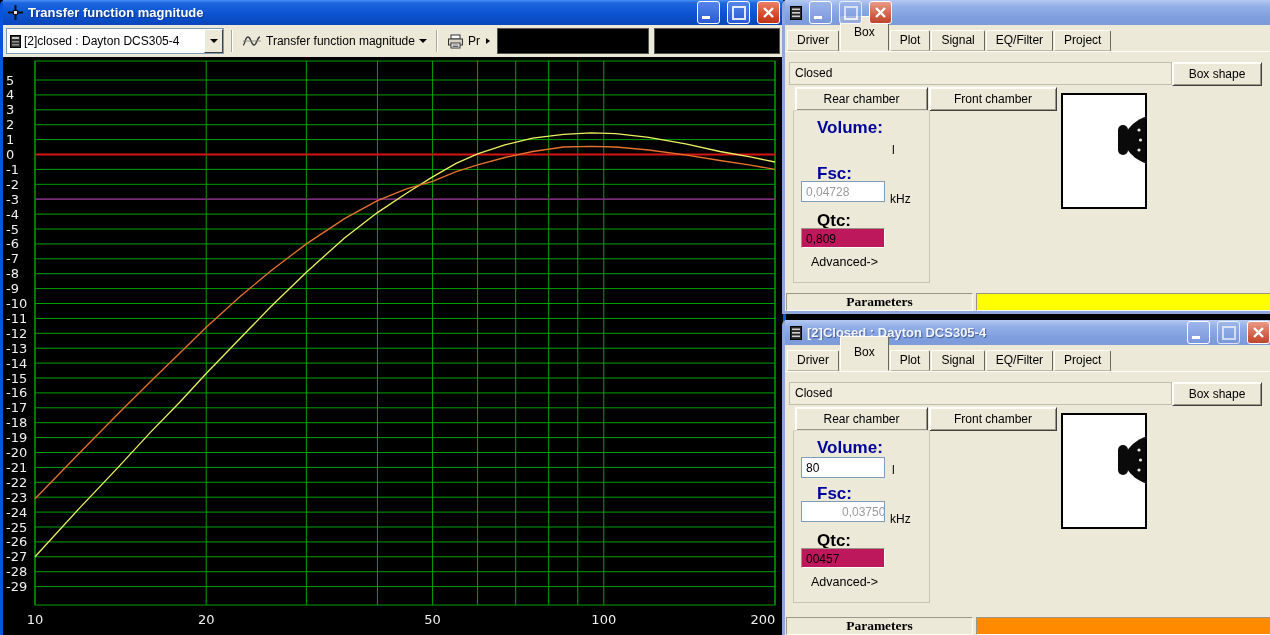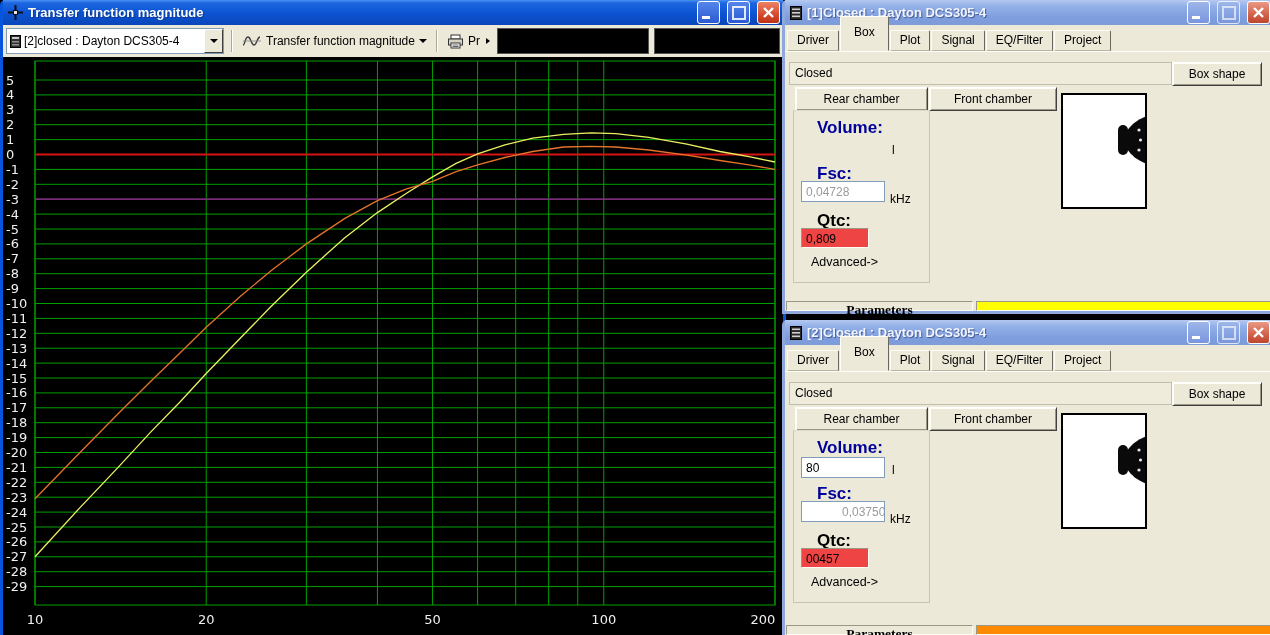--- a/index.html
+++ b/index.html
@@ -245,7 +245,6 @@
         <rect x="2" y="6" width="8" height="1.6" fill="#d0d0d0"></rect>
         <rect x="2" y="9.5" width="8" height="1.6" fill="#d0d0d0"></rect>
     </svg>
-    <span class="title">[1]Closed : Dayton DCS305-4</span>
     <div class="tbtn min"></div>
     <div class="tbtn max"></div>
     <div class="tbtn close">

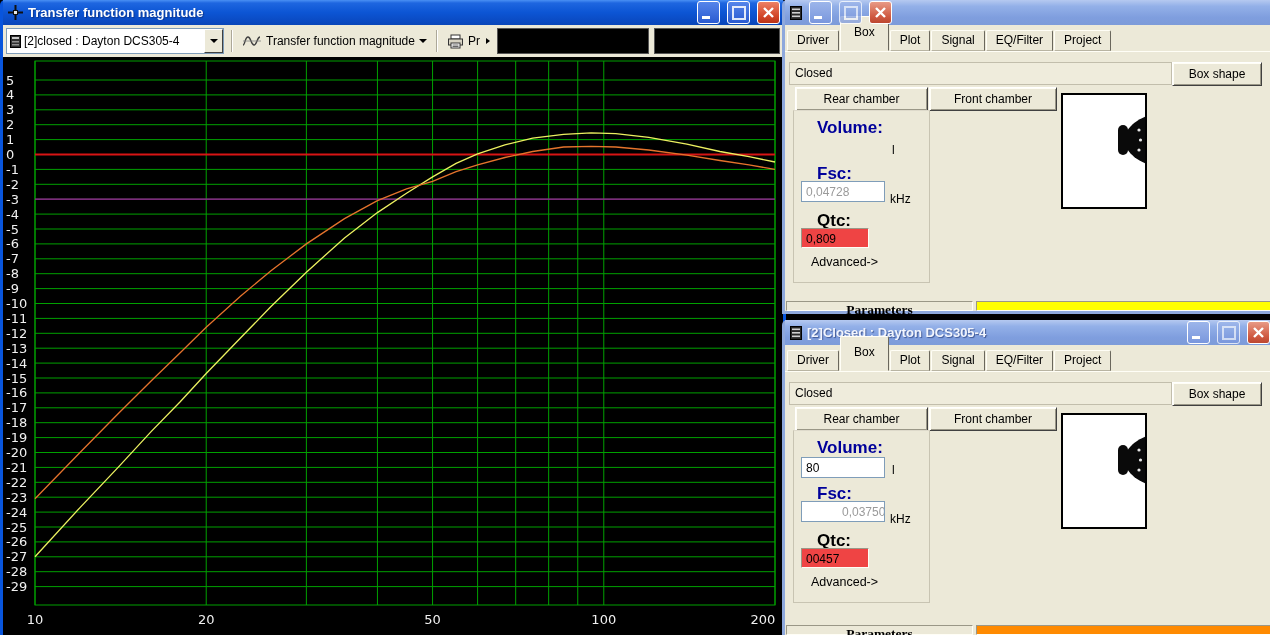--- a/index.html
+++ b/index.html
@@ -69,8 +69,8 @@
   .finput{position:absolute;left:16px;width:84px;height:21px;border:1px solid #7f9db9;background:#fff;
        font-size:12px;padding:0 0 0 4px;font-family:"Liberation Sans",sans-serif;box-sizing:border-box;}
   .finput.calc{color:#9a9a9a;}
-  .fro{position:absolute;left:16px;width:68px;height:20px;line-height:20px;box-sizing:border-box;
-       background:#ef4444;border:1px solid;border-color:#9a9787 #fffef6 #fffef6 #9a9787;padding-left:4px;font-size:12px;}
+  .fro{position:absolute;left:16px;width:84px;height:20px;line-height:20px;box-sizing:border-box;
+       background:#be185d;border:1px solid;border-color:#9a9787 #fffef6 #fffef6 #9a9787;padding-left:4px;font-size:12px;}
   .funit{position:absolute;font-size:12px;}
   .advanced{position:absolute;left:26px;top:203px;font-size:12.5px;}
   .boximg{position:absolute;left:276px;top:41px;width:86px;height:116px;background:#fff;

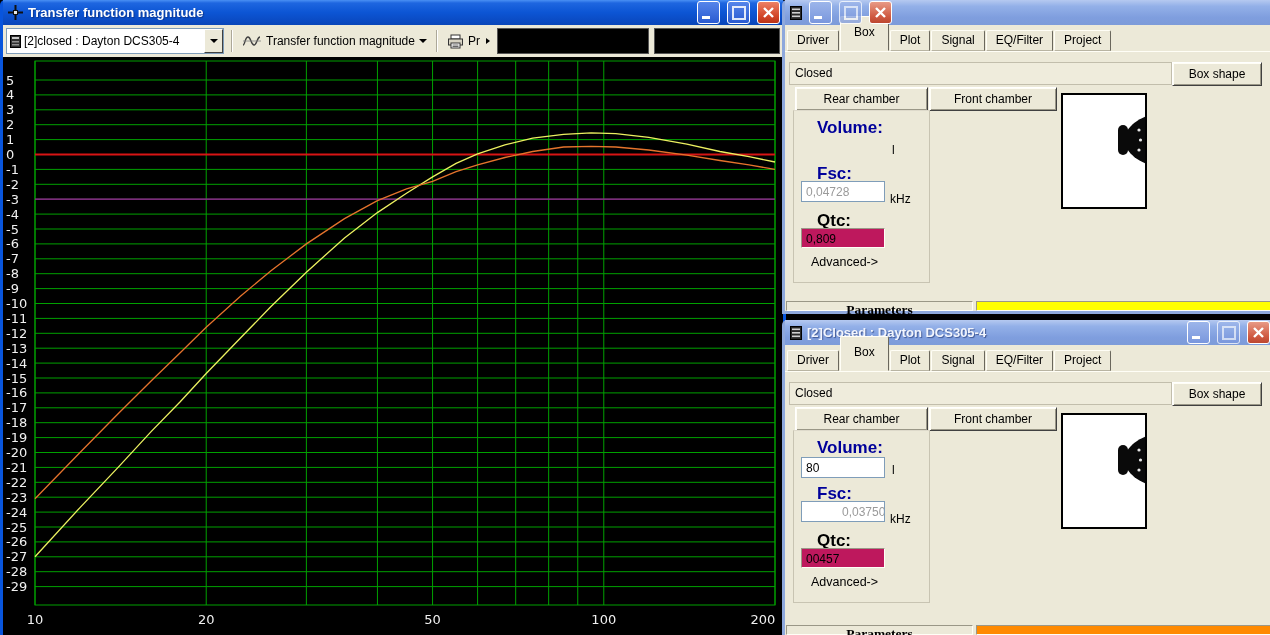--- a/index.html
+++ b/index.html
@@ -77,7 +77,7 @@
        border:2px solid #000;box-sizing:border-box;overflow:hidden;}
   .boximg svg{position:absolute;right:-2px;top:17px;}
   .statusbar{height:18px;display:flex;gap:3px;padding:0 1px;background:#ece9d8;flex:0 0 18px;align-items:stretch;}
-  .scell{border:1px solid;border-color:#9a9787 #fffef6 #fffef6 #9a9787;box-sizing:border-box;margin-top:8px;}
+  .scell{border:1px solid;border-color:#9a9787 #fffef6 #fffef6 #9a9787;box-sizing:border-box;}
   .scell.label{width:187px;text-align:center;font-family:"Liberation Serif",serif;
        font-weight:bold;font-size:13.5px;line-height:15px;background:#ece9d8;}
   .scell.color{flex:1;}

